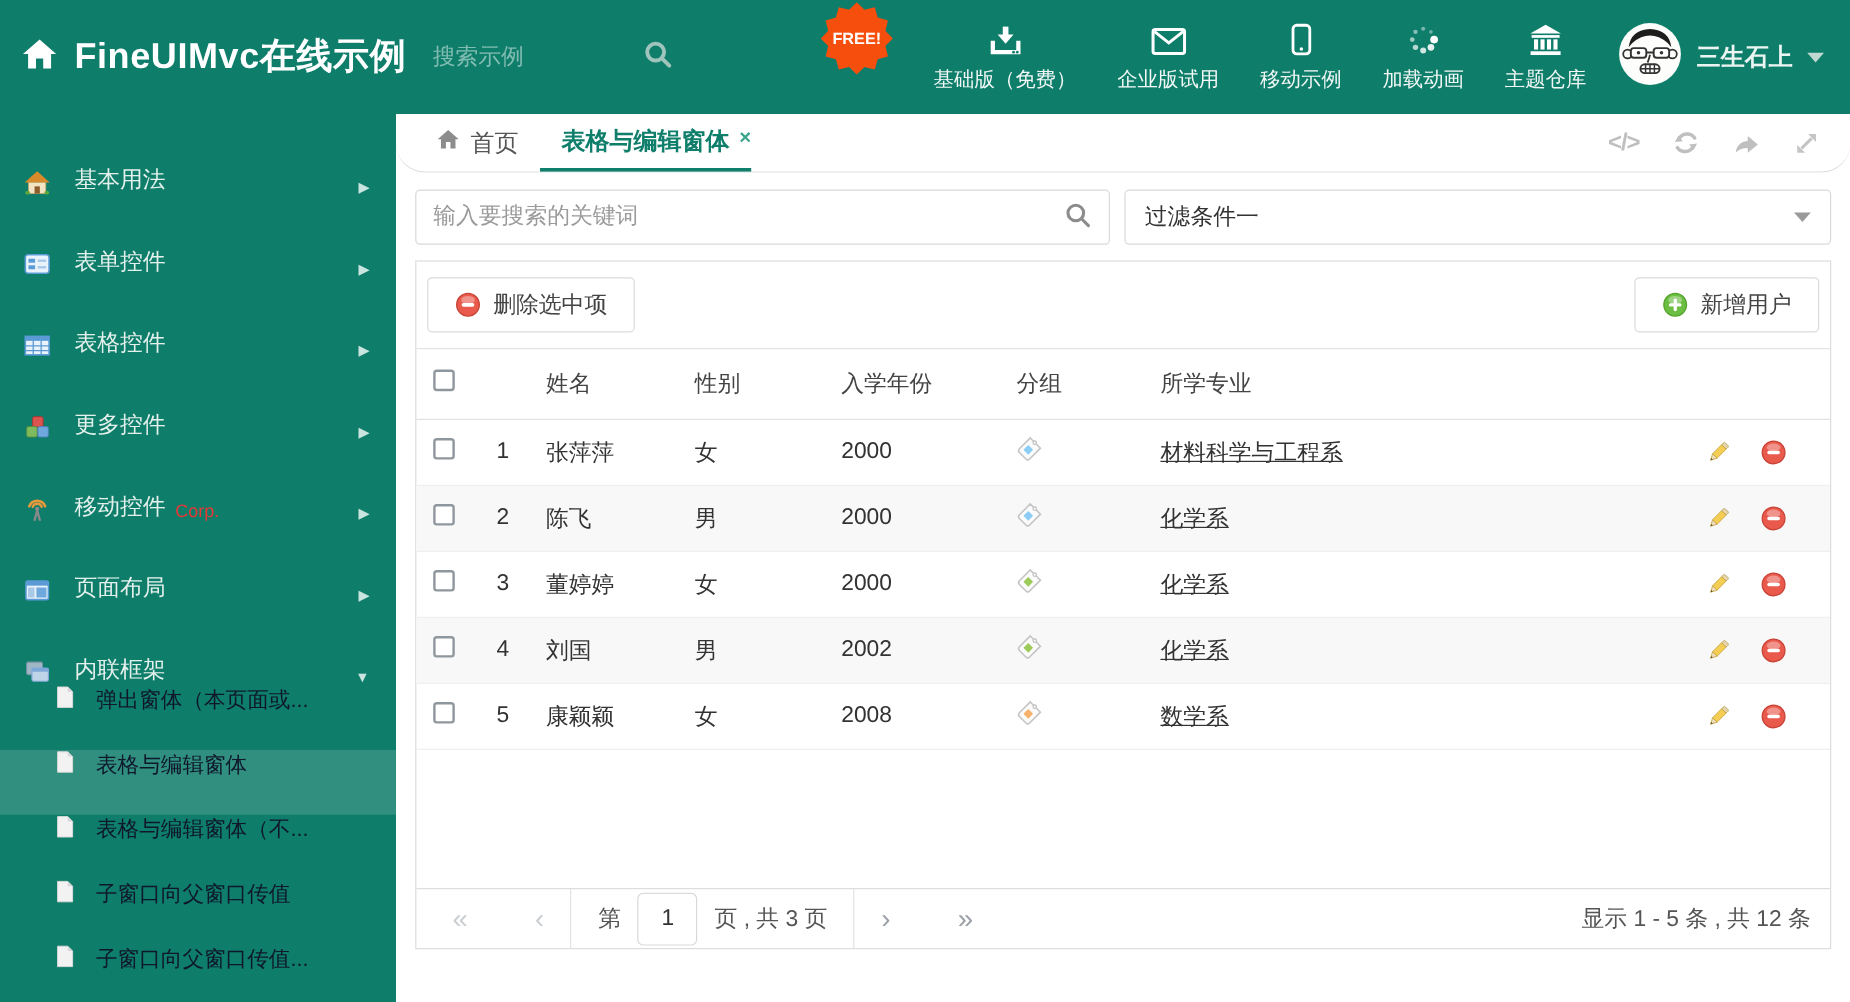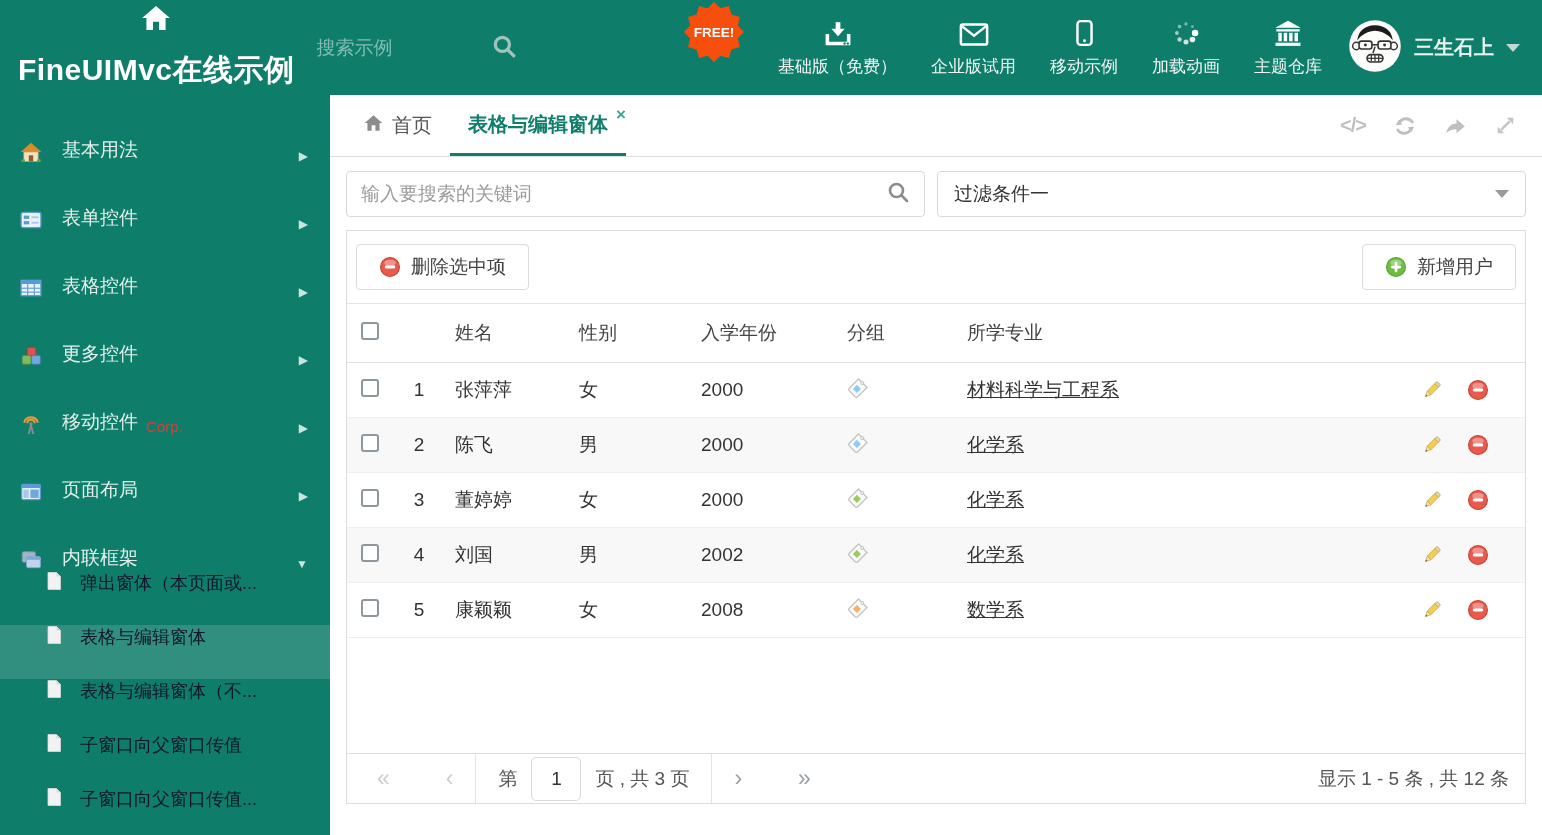--- a/index.html
+++ b/index.html
@@ -9,7 +9,7 @@
   
   .header { position:absolute; left:0; top:0; width:1542px; height:95px;
     background:#0E7D6A; display:flex; align-items:center; color:#fff; }
-  .brand { display:flex; align-items:center; gap:14px; padding-left:18px;flex-direction:column; }
+  .brand { display:flex; align-items:center; gap:14px; padding-left:18px; }
   .brand-title { font-size:30px; font-weight:bold; letter-spacing:.5px; }
   .hsearch { display:flex; align-items:center; margin-left:22px; }
   .hsearch input { width:160px; background:transparent; border:none; outline:none;

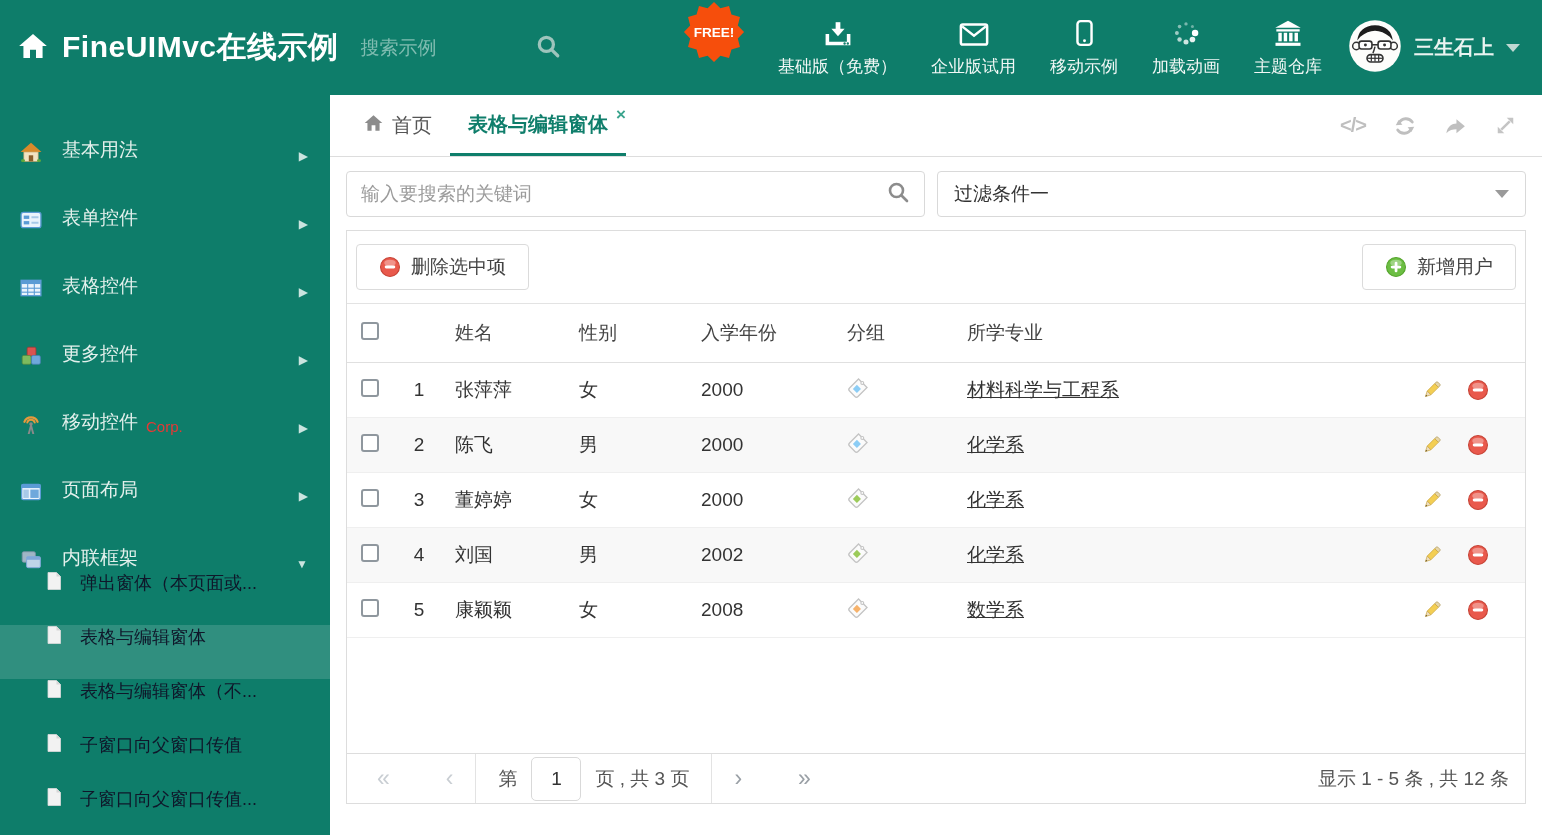--- a/index.html
+++ b/index.html
@@ -41,7 +41,7 @@
 
   
   .main { position:absolute; left:330px; top:95px; width:1212px; height:740px; background:#fff; }
-  .tabbar { height:62px; border-bottom:1px solid #DDD; display:flex; align-items:stretch; padding-left:16px; }
+  .tabbar { height:49px; border-bottom:1px solid #DDD; display:flex; align-items:stretch; padding-left:16px;border-radius:29px; }
   .tab { display:flex; align-items:center; gap:9px; padding:0 18px; font-size:20px;
     color:#555; cursor:pointer; position:relative; }
   .tab.active { color:#0F7E6B; font-weight:bold; border-bottom:3px solid #0F7E6B; }

